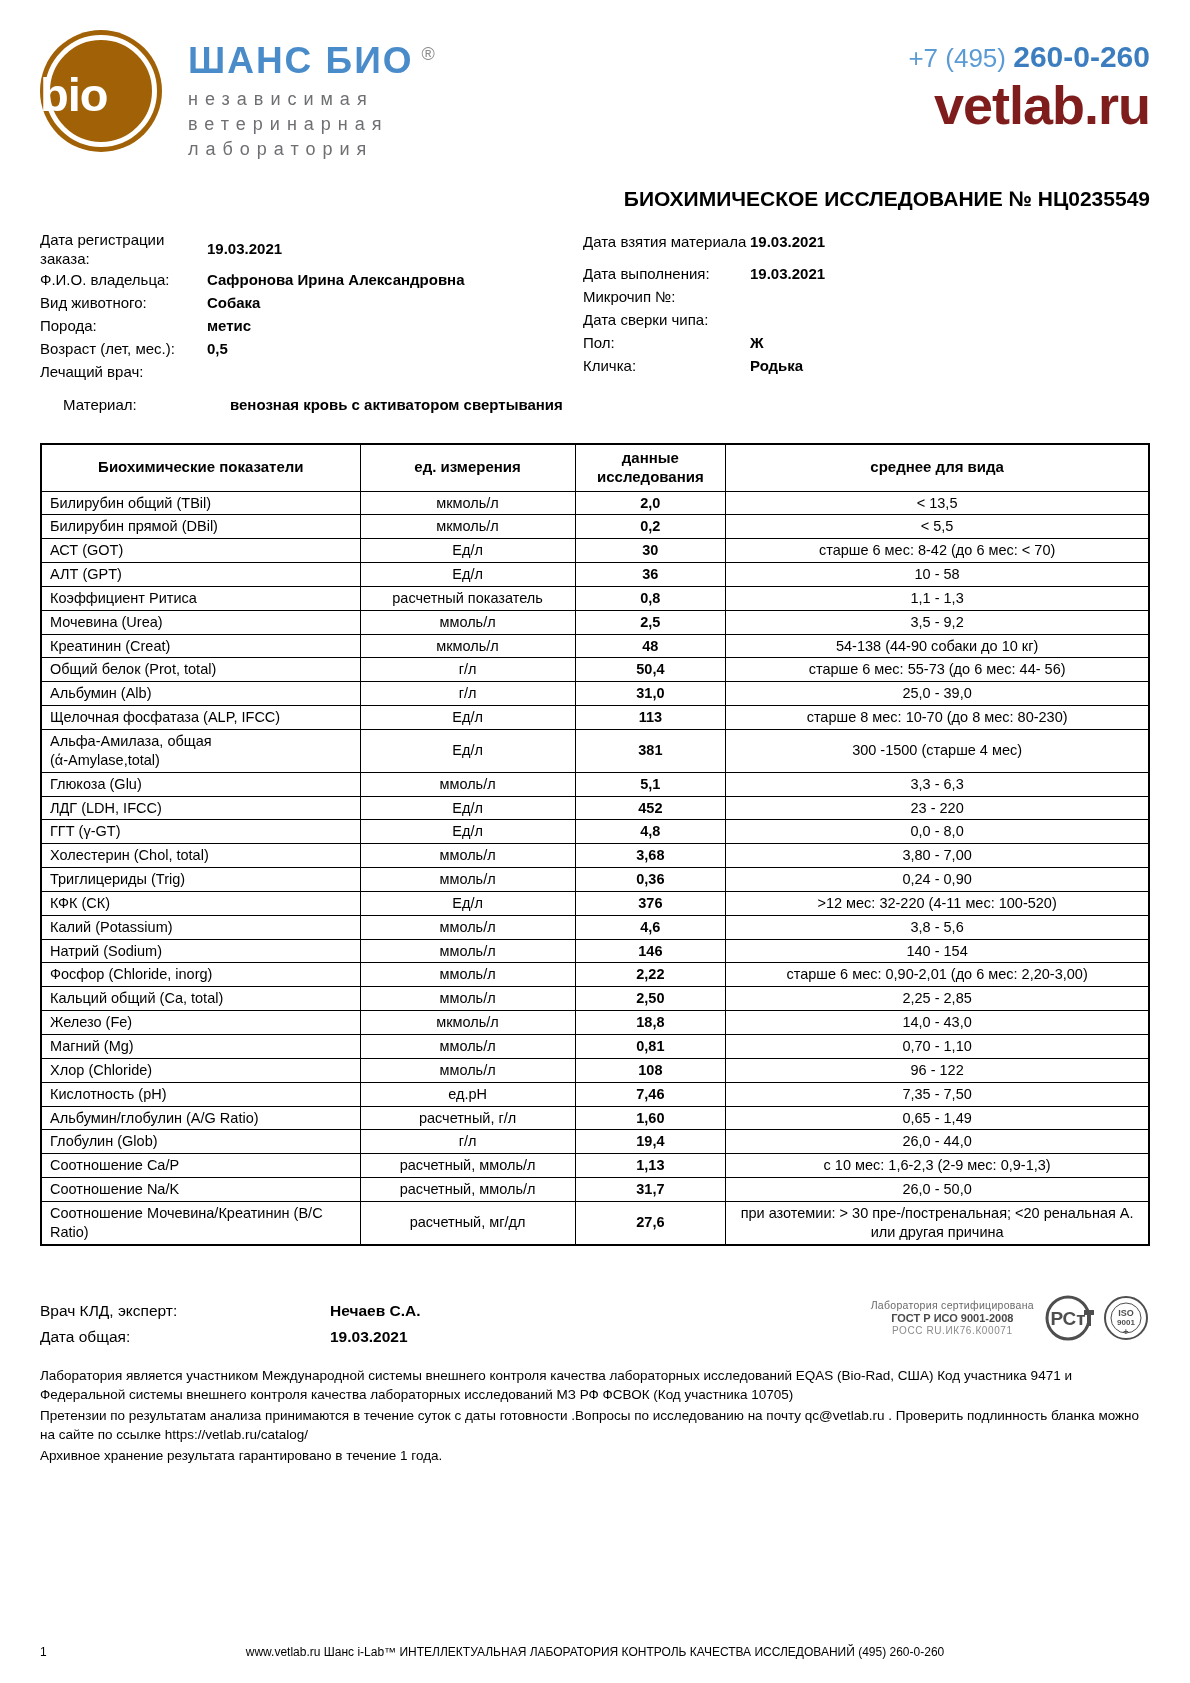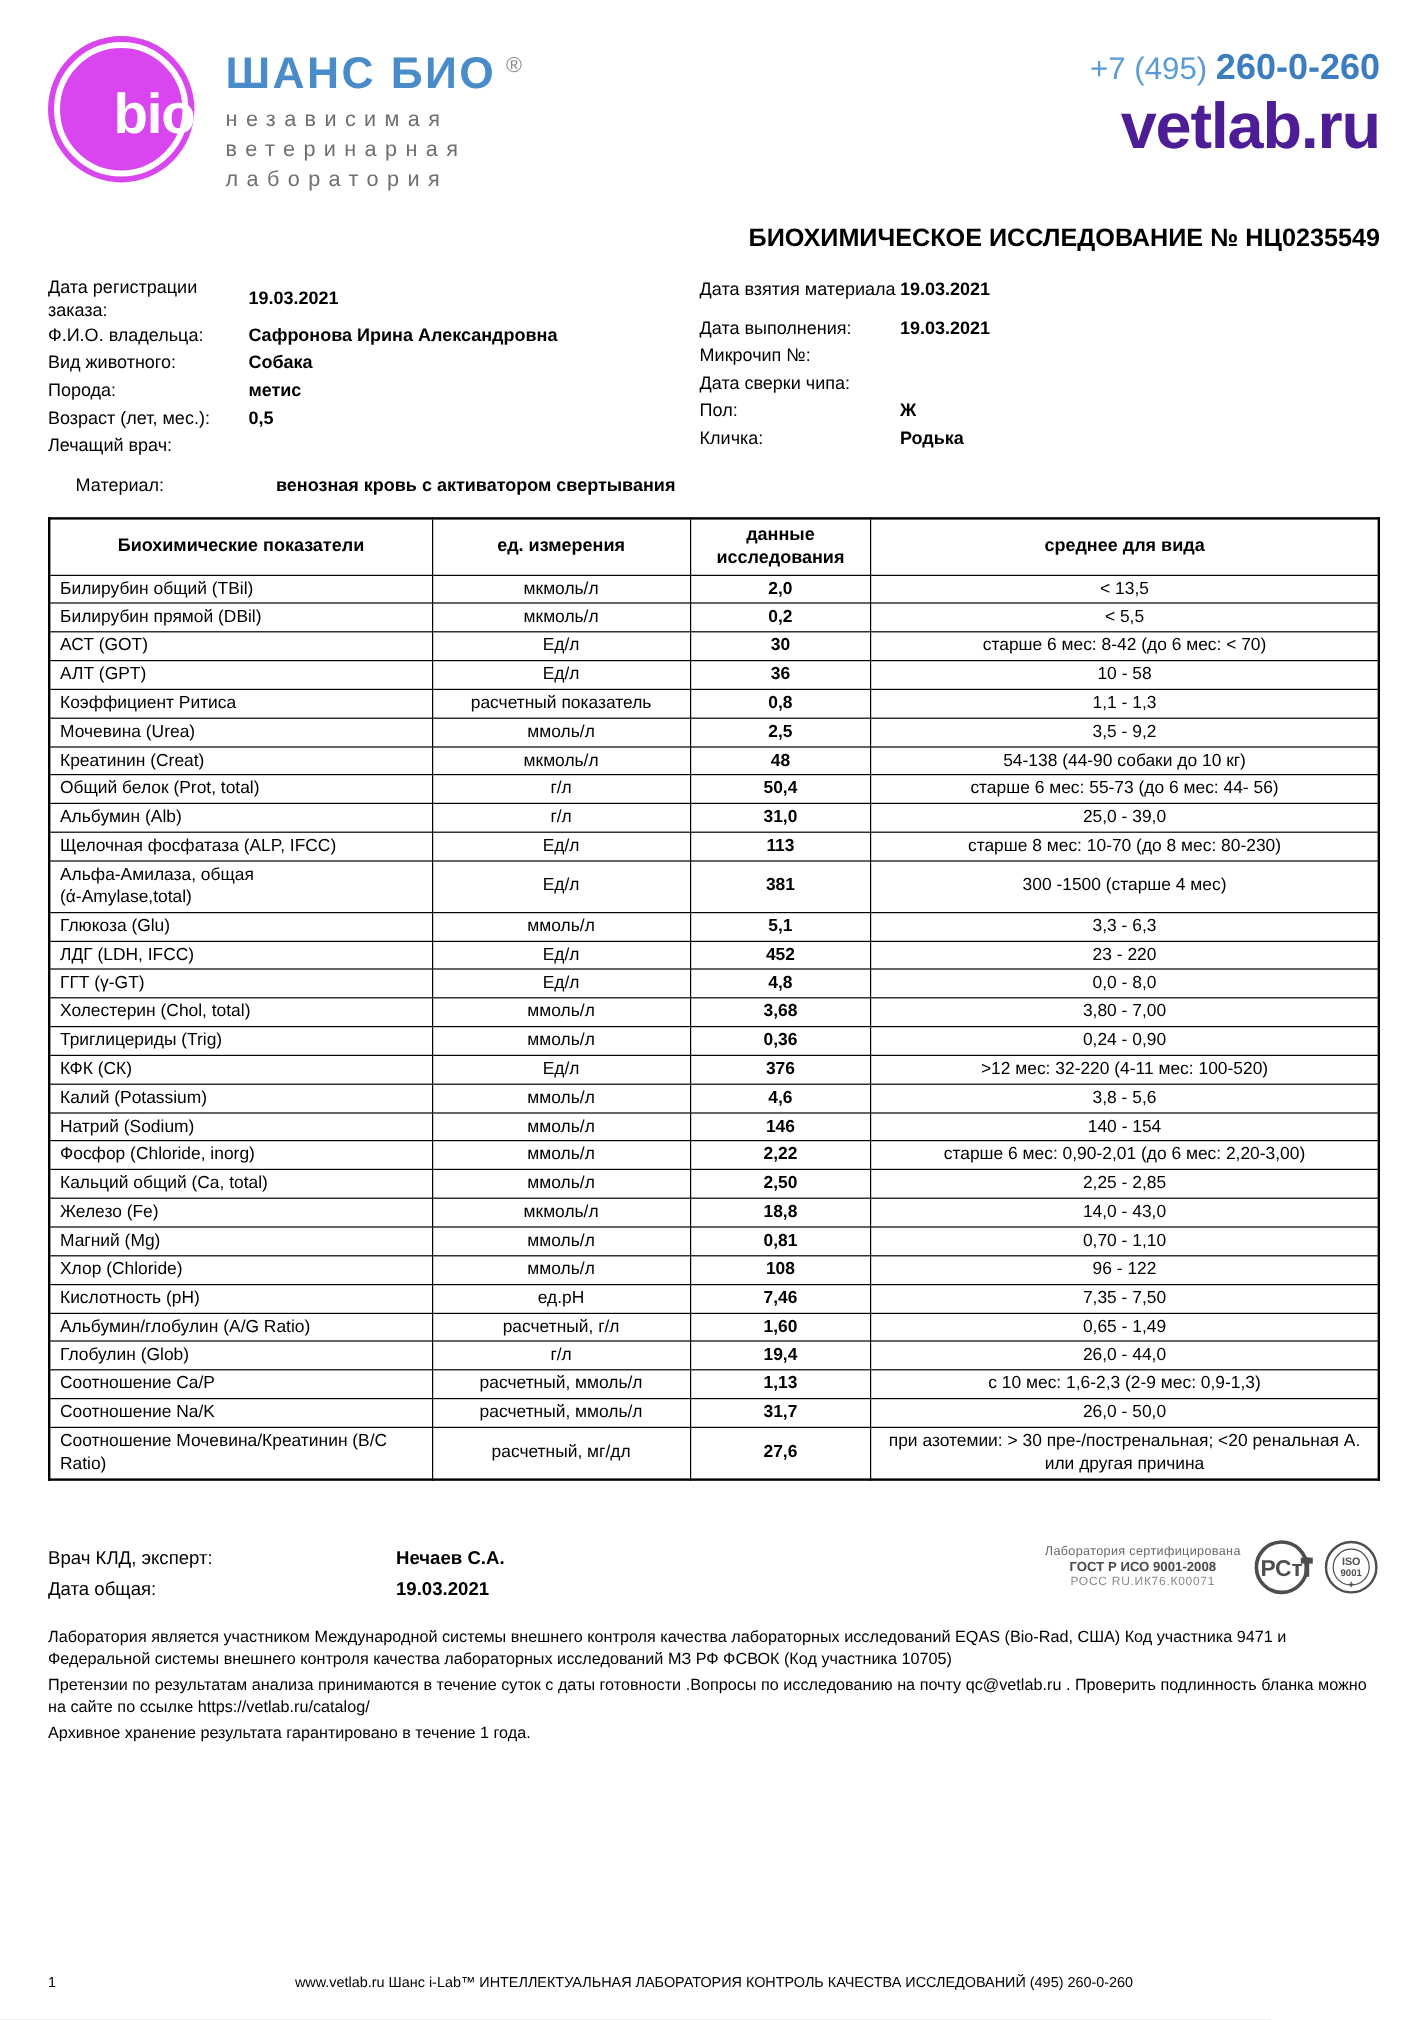--- a/index.html
+++ b/index.html
@@ -14,8 +14,8 @@
   .header { display:flex; justify-content:space-between; align-items:flex-start; }
   .brand { display:flex; gap:26px; align-items:flex-start; }
   .logo-circle {
-    width:122px; height:122px; border-radius:50%; background:#d946ef;
-    position:relative; flex-shrink:0; display:flex; align-items:center; justify-content:flex-end;
+    width:122px; height:122px; border-radius:50%; background:#a16207;
+    position:relative; flex-shrink:0; display:flex; align-items:center; justify-content:flex-start;
   }
   .logo-circle::before {
     content:""; position:absolute; inset:5px; border:5px solid #fff; border-radius:50%;

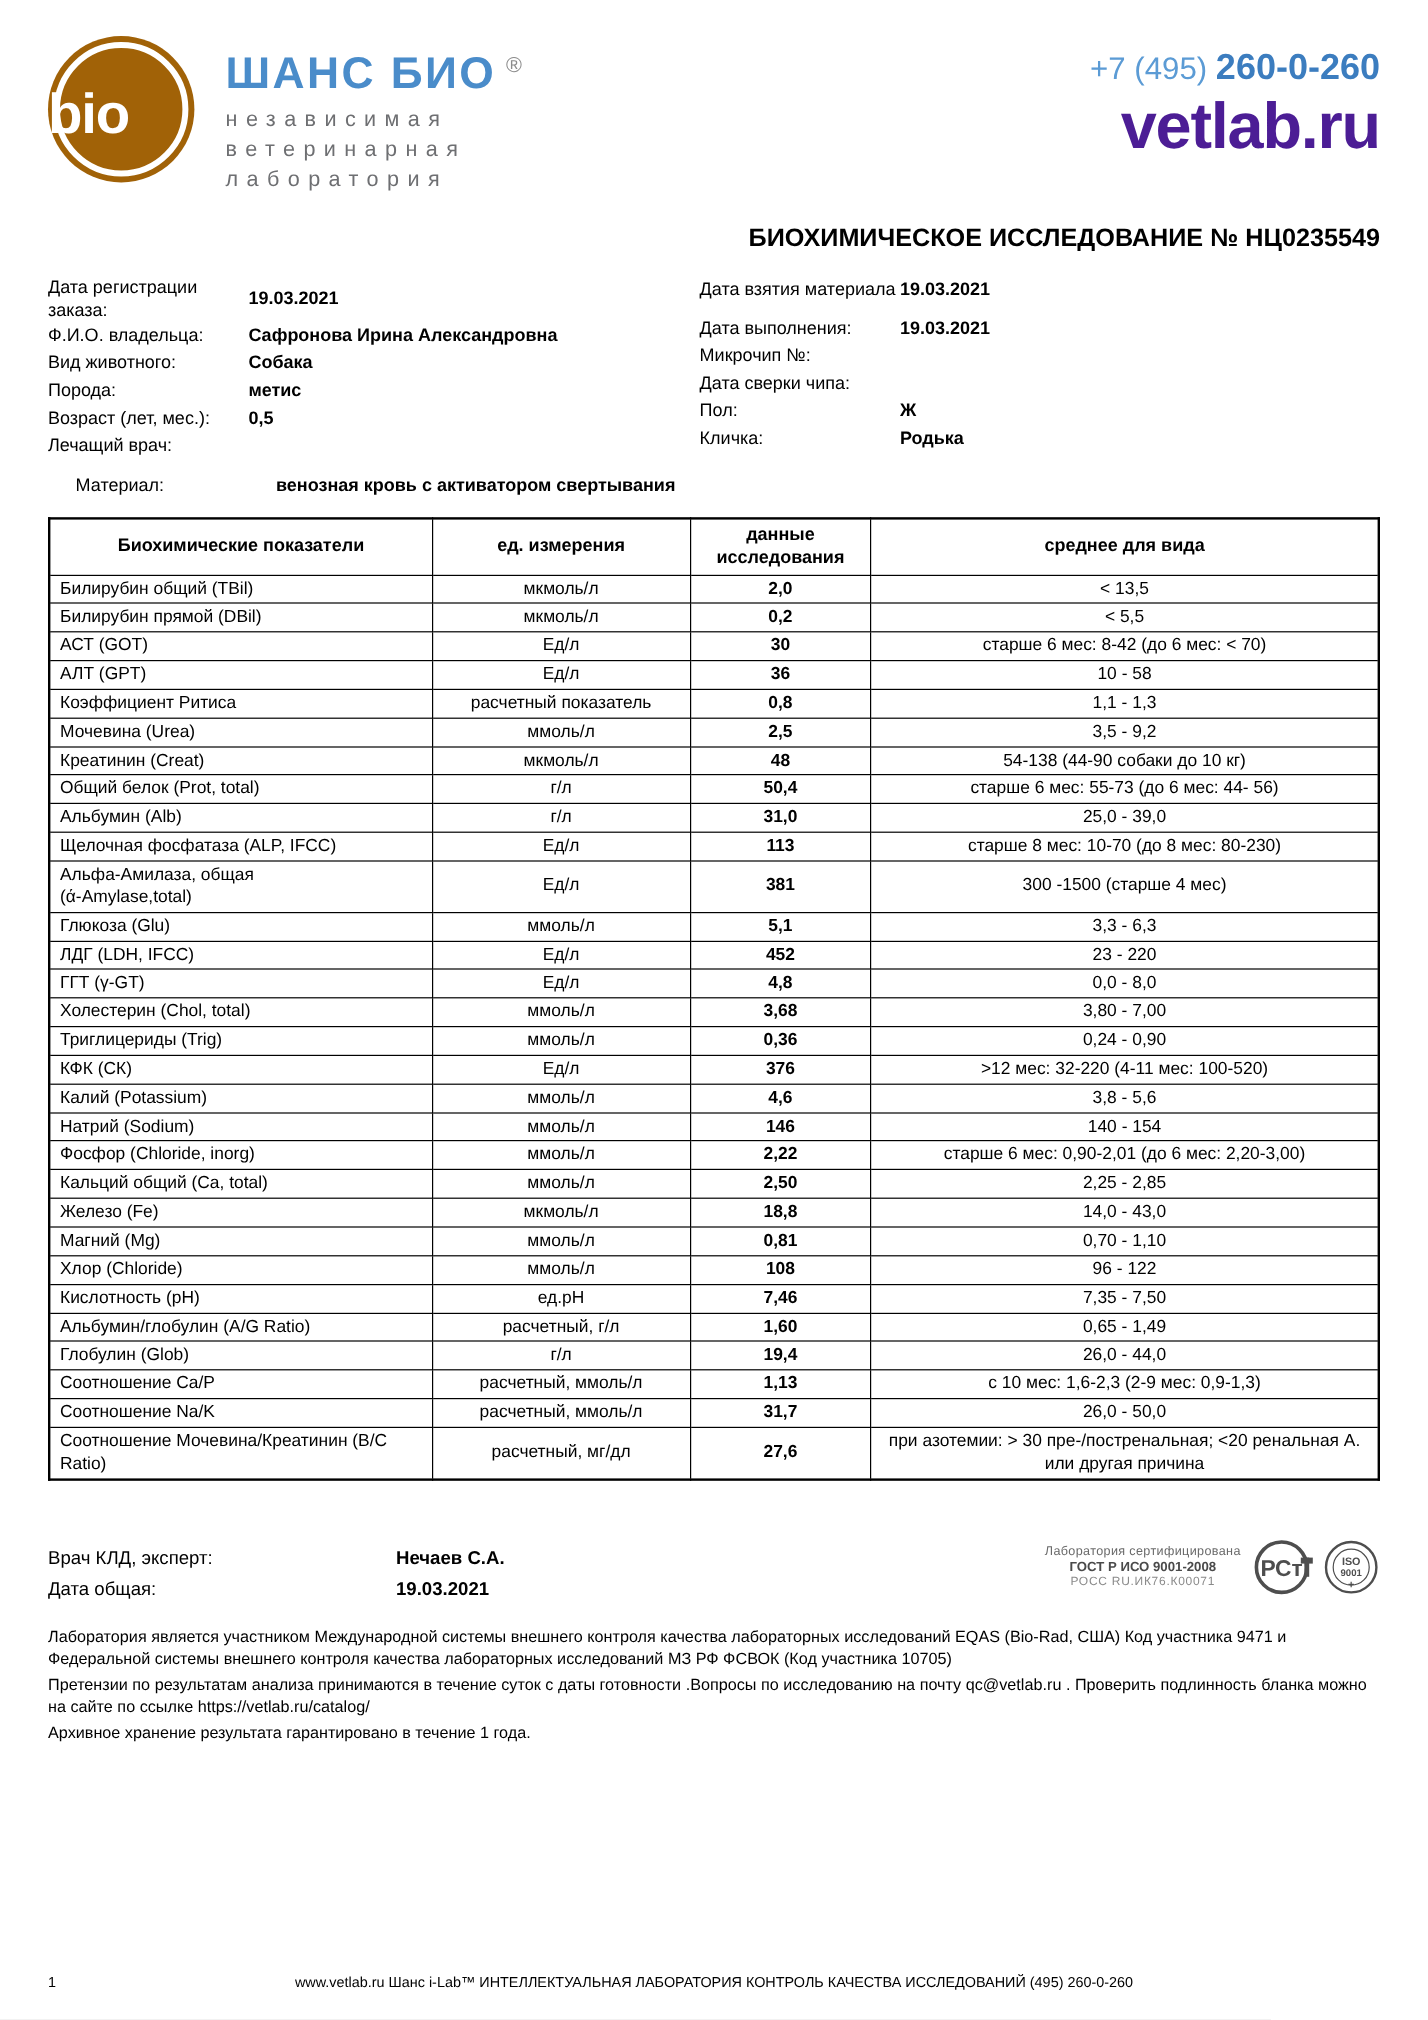--- a/index.html
+++ b/index.html
@@ -30,7 +30,7 @@
   .contact { text-align:right; padding-top:10px; }
   .phone-line { font-size:26px; color:#5b9bd5; white-space:nowrap; }
   .phone-number { font-size:30px; font-weight:bold; color:#3c7dbf; }
-  .site { font-size:54px; font-weight:bold; color:#4c1d95; line-height:1.0; margin-top:4px; letter-spacing:-1px; }
+  .site { font-size:54px; font-weight:bold; color:#7f1d1d; line-height:1.0; margin-top:4px; letter-spacing:-1px; }
 
   
   .doc-title { text-align:right; font-size:21px; font-weight:bold; margin-top:24px; }

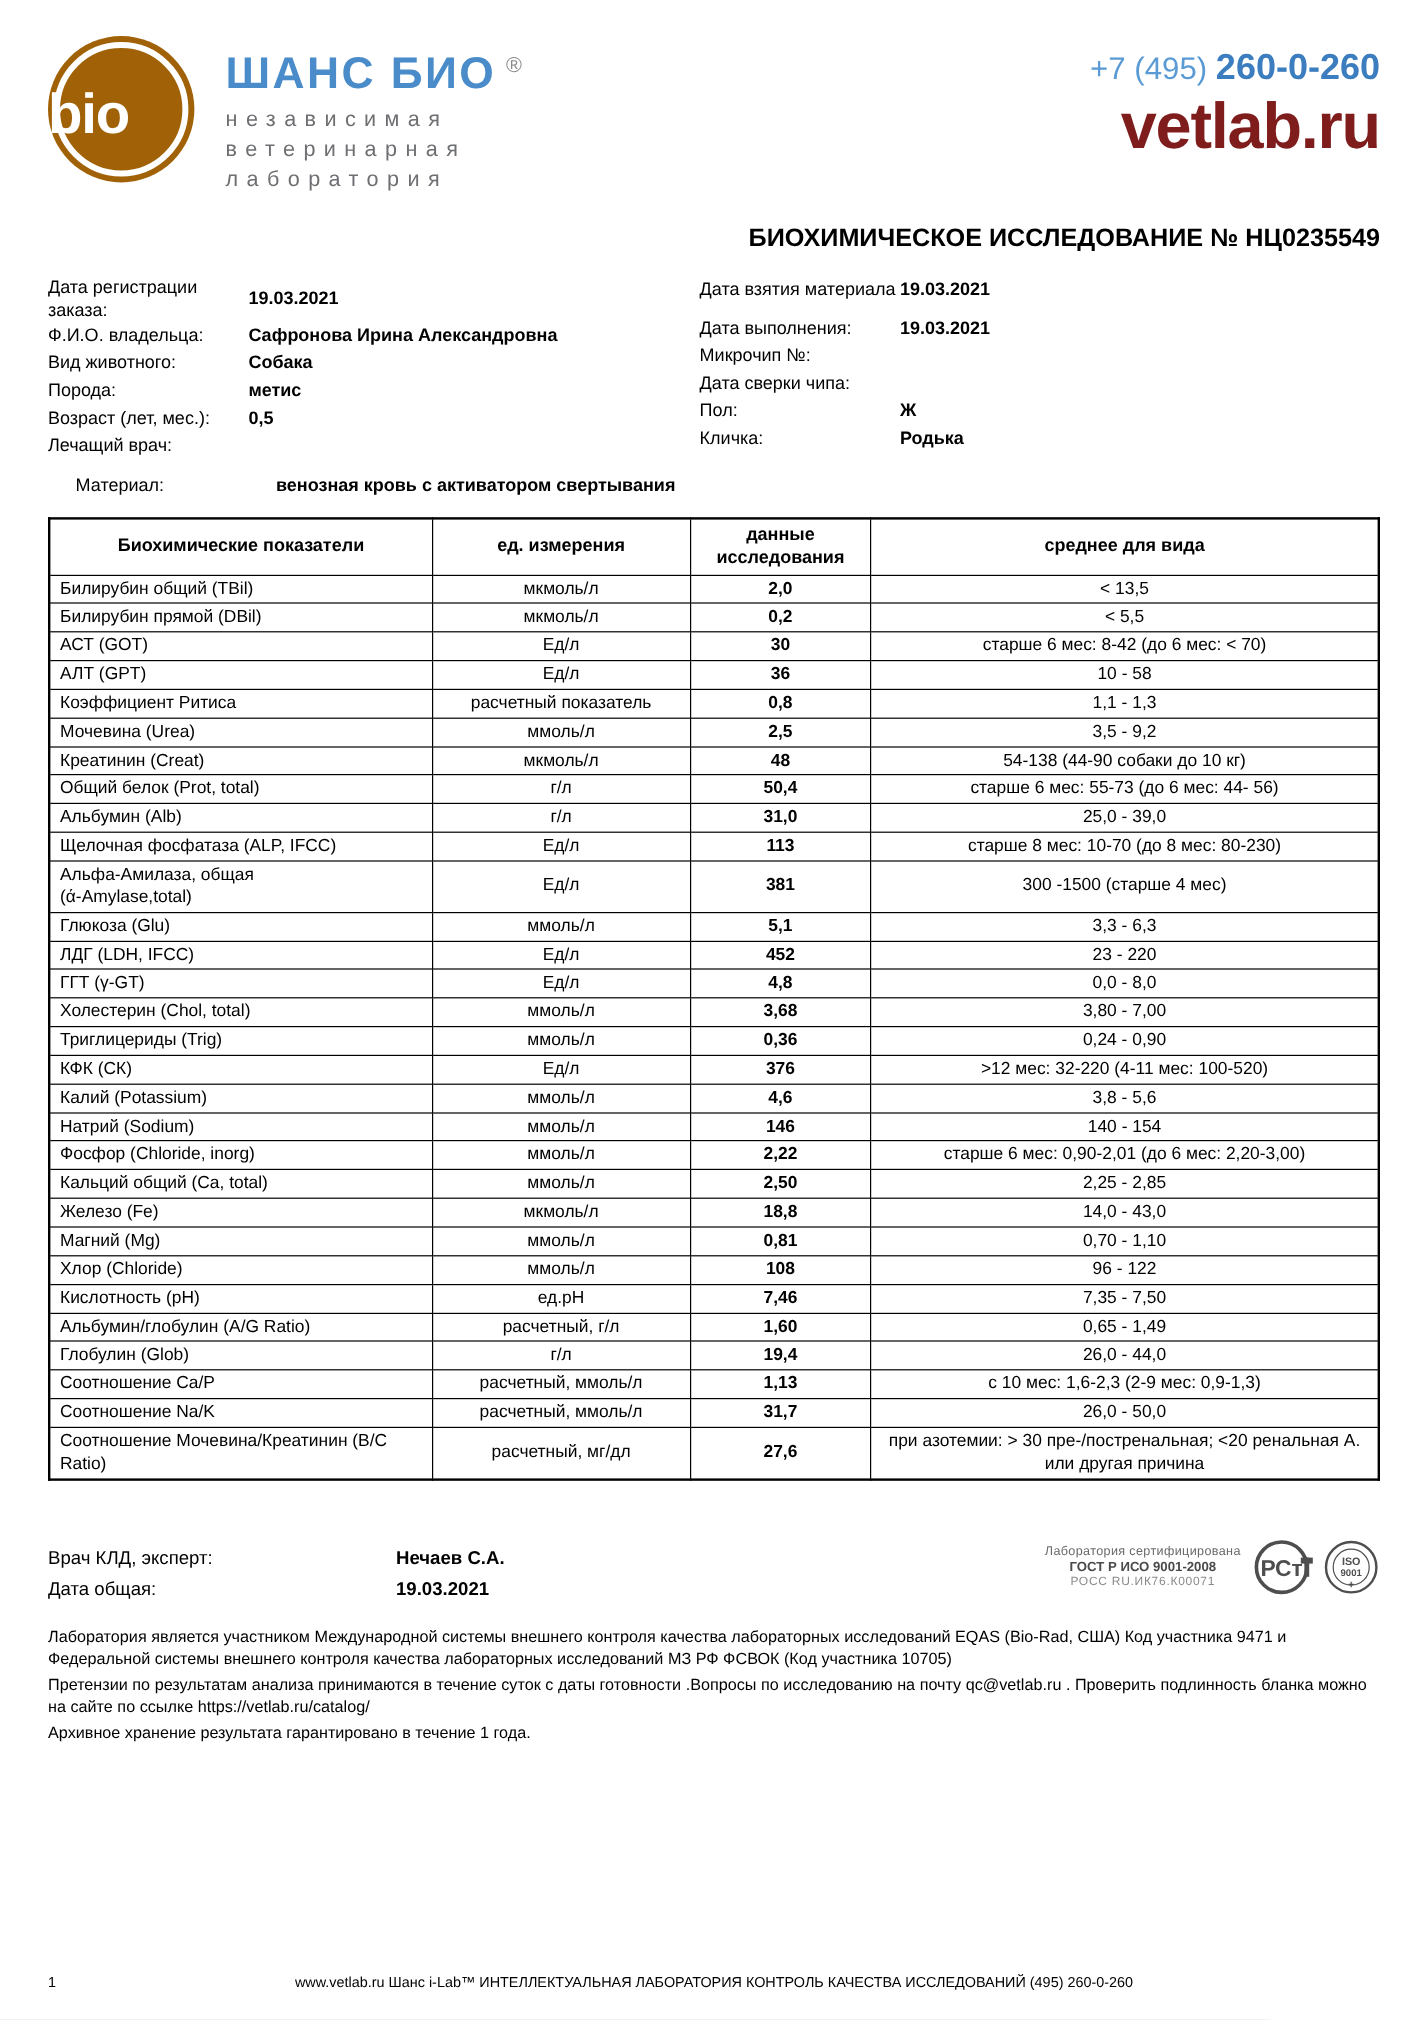--- a/index.html
+++ b/index.html
@@ -44,7 +44,7 @@
   #info-right .info-row:first-child { margin-bottom:9px; }
 
   
-  table.results { width:100%; border-collapse:collapse; margin-top:14px; border:2px solid #000; }
+  table.results { width:100%; border-collapse:collapse; margin-top:26px; border:2px solid #000; }
   table.results th, table.results td { border:1.5px solid #000; }
   table.results th { font-size:15px; font-weight:bold; text-align:center; padding:4px 3px; line-height:1.25; }
   table.results td { font-size:14.5px; padding:2px 8px; line-height:1.3; }

